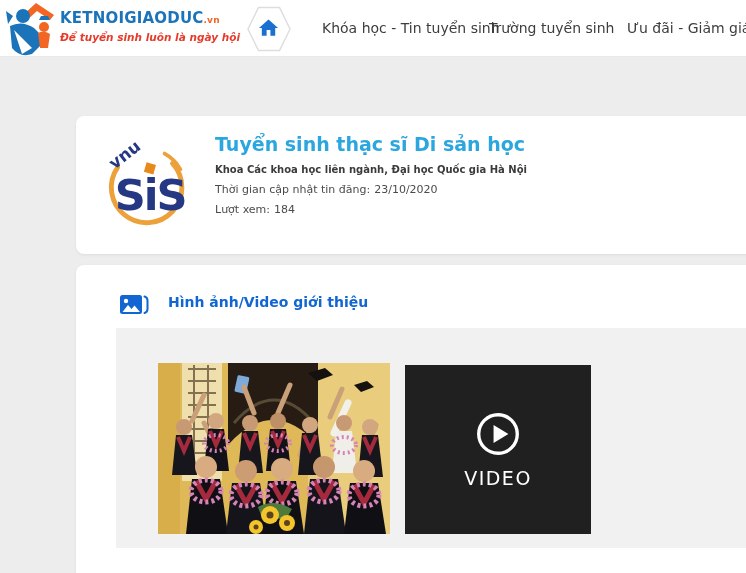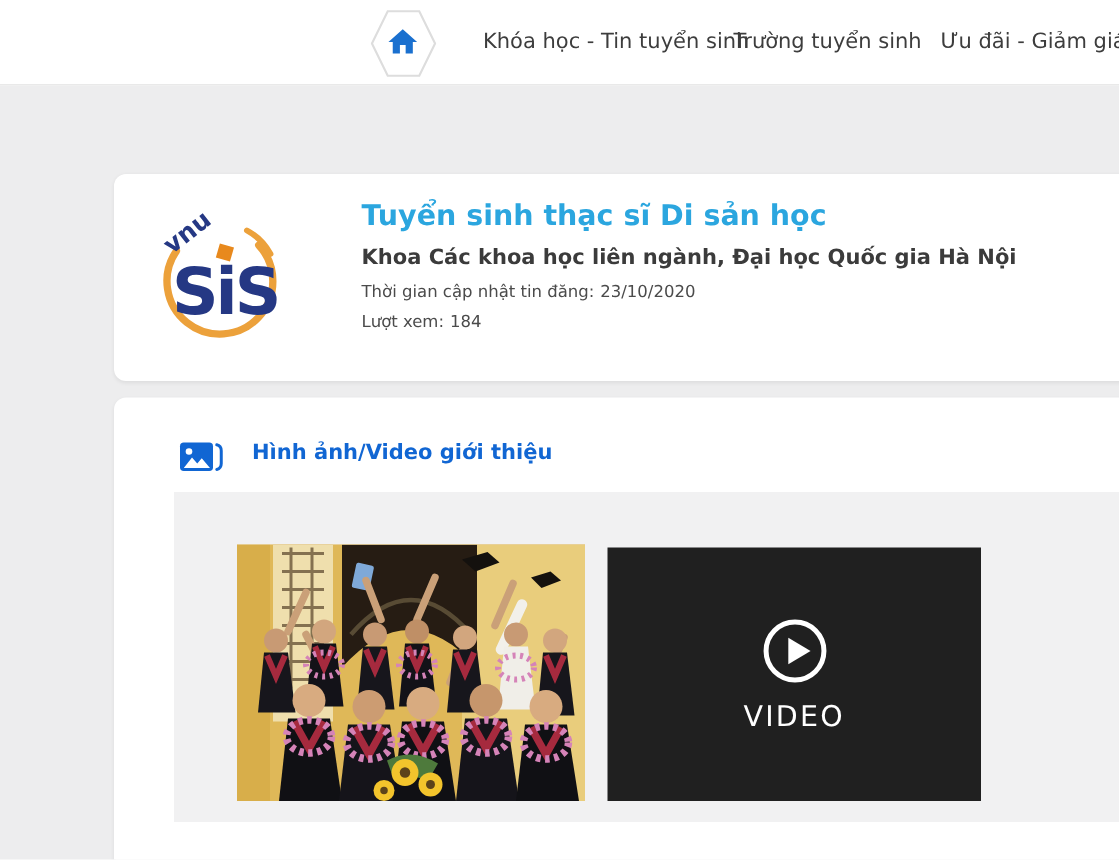--- a/index.html
+++ b/index.html
@@ -80,6 +80,25 @@
 
 <div class="header">
 
+  <div class="logo">
+    <svg class="logo-mark" width="56" height="55" viewBox="0 0 56 55">
+
+      <path d="M20 14 L34 1 L52 13 L48 18 L35 9 L24 19 Z" fill="#f26522"></path>
+
+      <circle cx="21" cy="14" r="7" fill="#1b74b9"></circle>
+      <path d="M4 9 L11 14 L6 22 Z" fill="#1b74b9"></path>
+      <path d="M8 24 Q20 18 32 26 L44 38 L30 52 Q18 56 10 46 Z" fill="#1b74b9"></path>
+      <path d="M12 28 L30 46 L20 52 Z" fill="#fff"></path>
+
+      <circle cx="42" cy="25" r="5" fill="#f26522"></circle>
+      <path d="M37 18 h11 l-2 -4 h-7 Z" fill="#1b74b9"></path>
+      <path d="M36 31 Q42 28 48 32 L46 46 L38 46 Z" fill="#f26522"></path>
+    </svg>
+    <div class="logo-text">
+      <div class="brand-line"><span>KETNOIGIAODUC</span><span class="brand-suffix">.vn</span></div>
+      <div class="tagline">Để tuyển sinh luôn là ngày hội</div>
+    </div>
+  </div>
 
   <svg class="home-hex" viewBox="0 0 46 48">
     <polygon points="12,1.5 34,1.5 45,24 34,46.5 12,46.5 1,24" fill="#ffffff" stroke="#dddddd" stroke-width="1.5"></polygon>

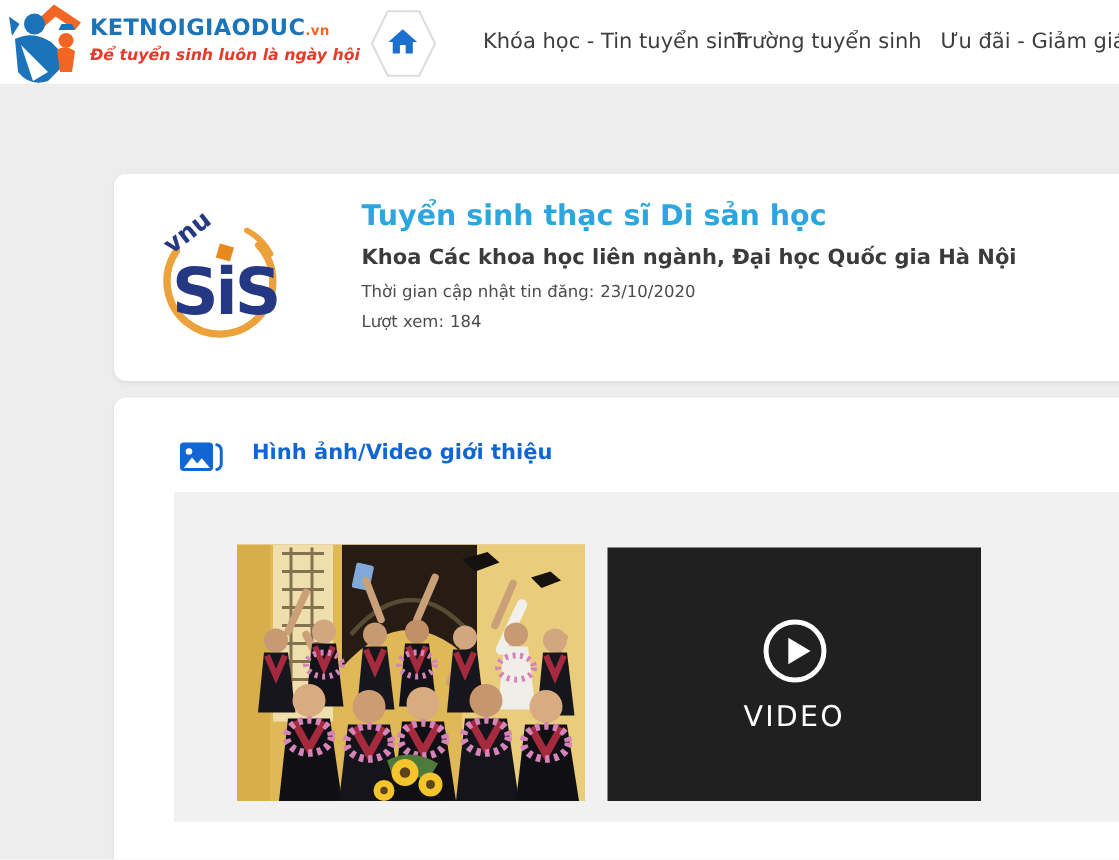--- a/index.html
+++ b/index.html
@@ -43,7 +43,7 @@
 
   
   .sis-logo { position:absolute; left:22px; top:20px; }
-  .article-text { position:absolute; left:139px; top:17px; right:30px;margin-left:26px; }
+  .article-text { position:absolute; left:139px; top:17px; right:30px; }
   .article-title { font-size:19px; font-weight:bold; color:#2ba6df; }
   .article-org { font-size:14px; font-weight:bold; color:#3b3b3b; margin-top:9px; }
   .article-meta { font-size:11px; color:#4b4b4b; margin-top:8px; }

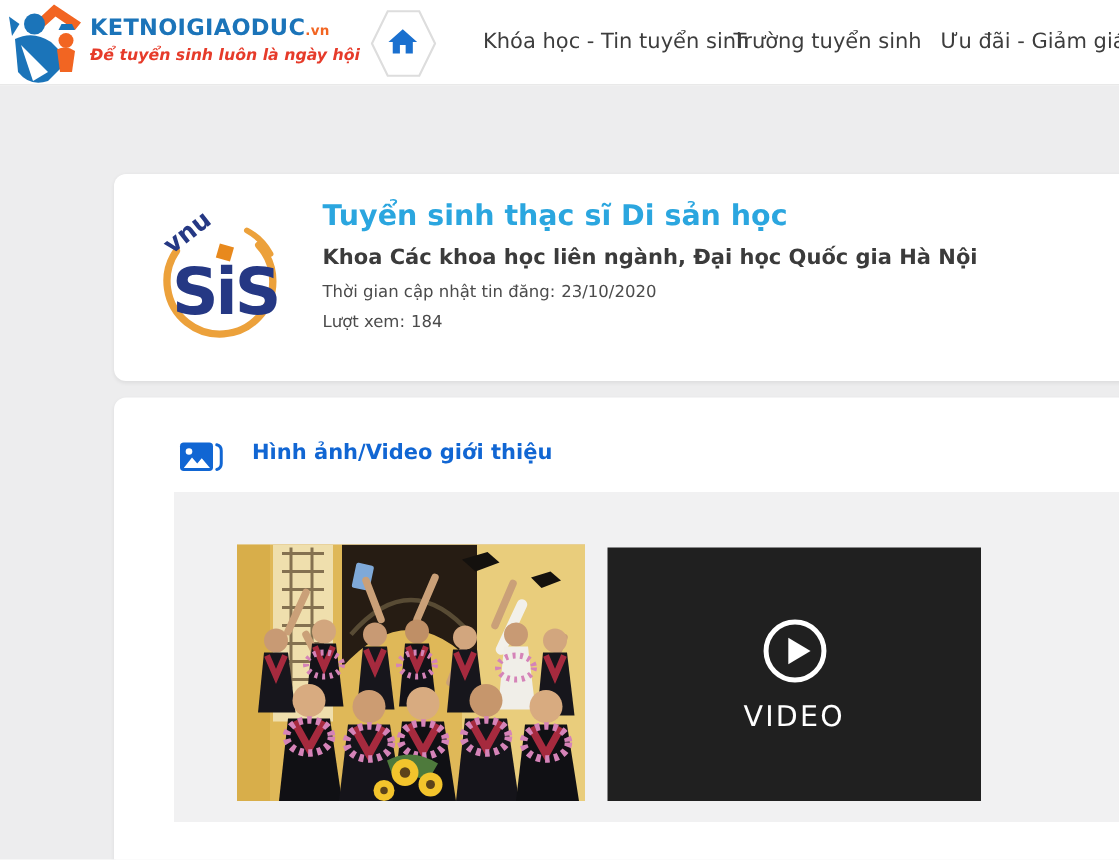--- a/index.html
+++ b/index.html
@@ -45,7 +45,7 @@
   .sis-logo { position:absolute; left:22px; top:20px; }
   .article-text { position:absolute; left:139px; top:17px; right:30px; }
   .article-title { font-size:19px; font-weight:bold; color:#2ba6df; }
-  .article-org { font-size:14px; font-weight:bold; color:#3b3b3b; margin-top:9px; }
+  .article-org { font-size:10px; font-weight:bold; color:#3b3b3b; margin-top:9px; }
   .article-meta { font-size:11px; color:#4b4b4b; margin-top:8px; }
   .article-meta + .article-meta { margin-top:7px; }
   .article-meta .val { margin-left:4px; }

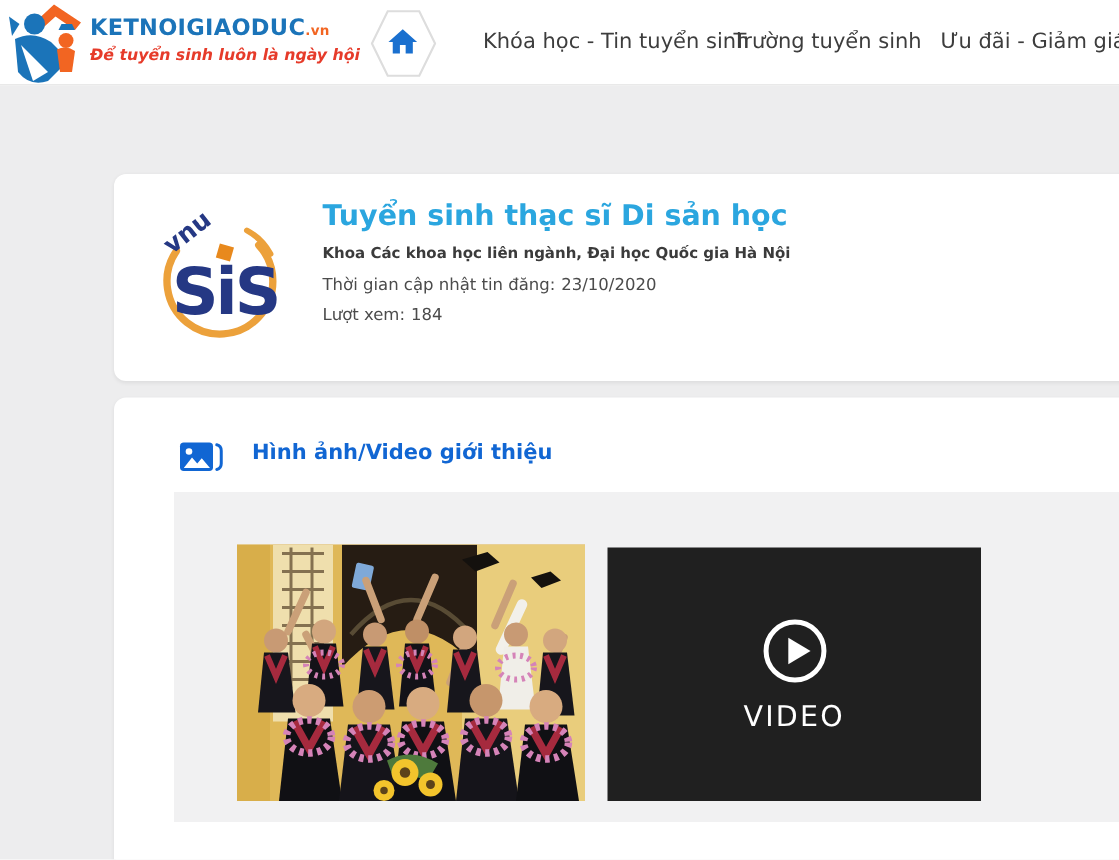--- a/index.html
+++ b/index.html
@@ -66,7 +66,7 @@
     cursor:pointer; overflow:hidden; background:#dfb858;
   }
   .video-tile {
-    position:absolute; left:289px; top:37px; width:249px; height:169px;
+    position:absolute; left:289px; top:37px; width:186px; height:169px;
     background:#202020; cursor:pointer;
     display:flex; flex-direction:column; align-items:center; justify-content:center;
   }

